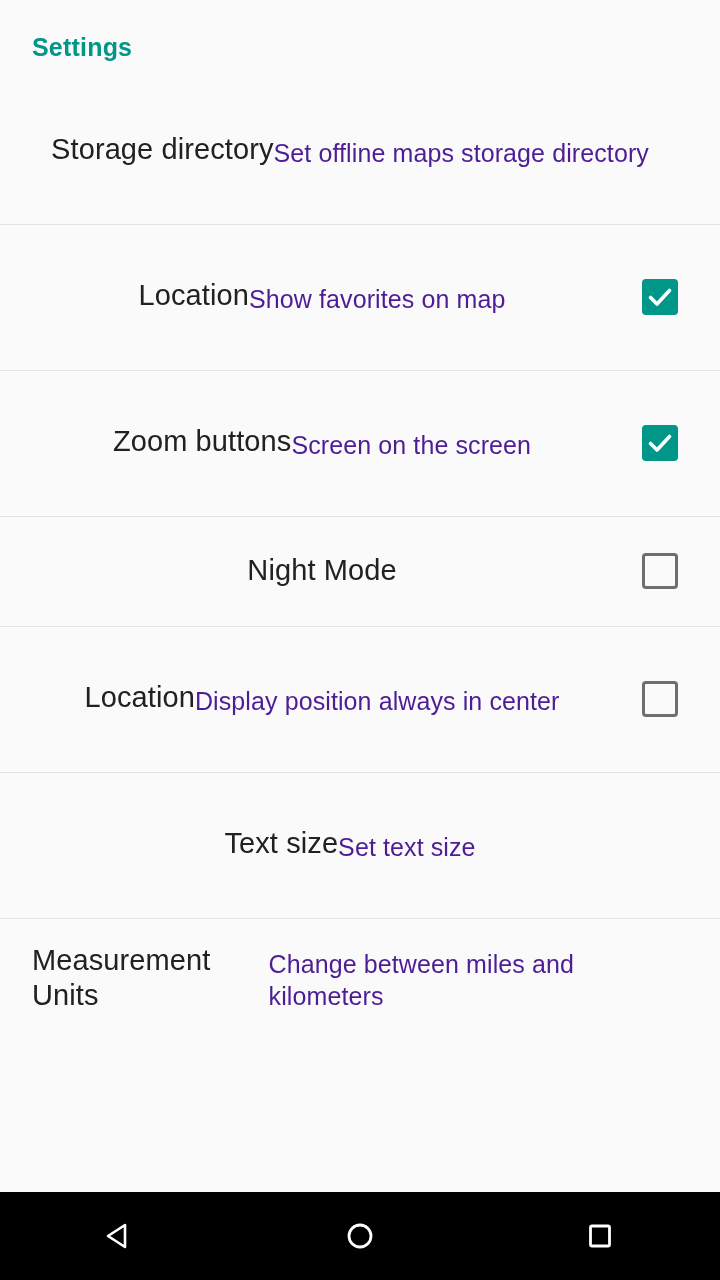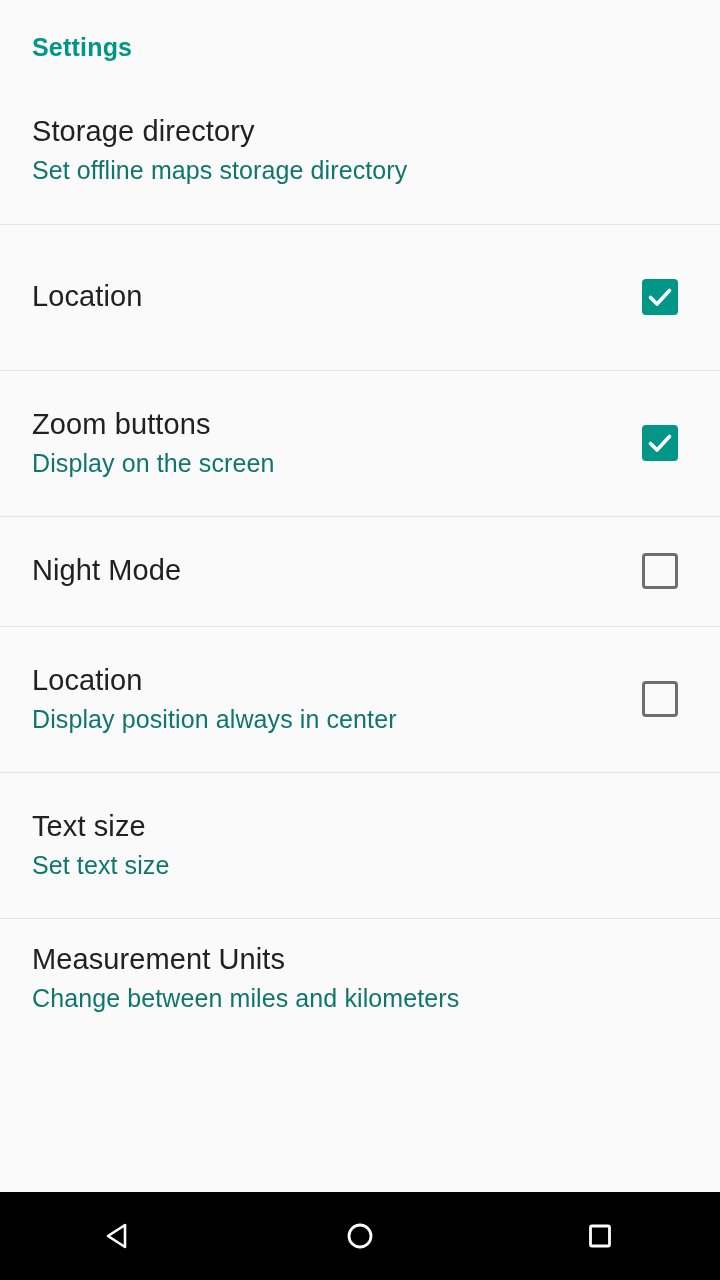--- a/index.html
+++ b/index.html
@@ -61,7 +61,7 @@
 
   .pref-text {
     display: flex;
-    flex-direction: column;
+    flex-direction: row;
     justify-content: center;
     flex: 1 1 auto;
     padding-right: 20px;

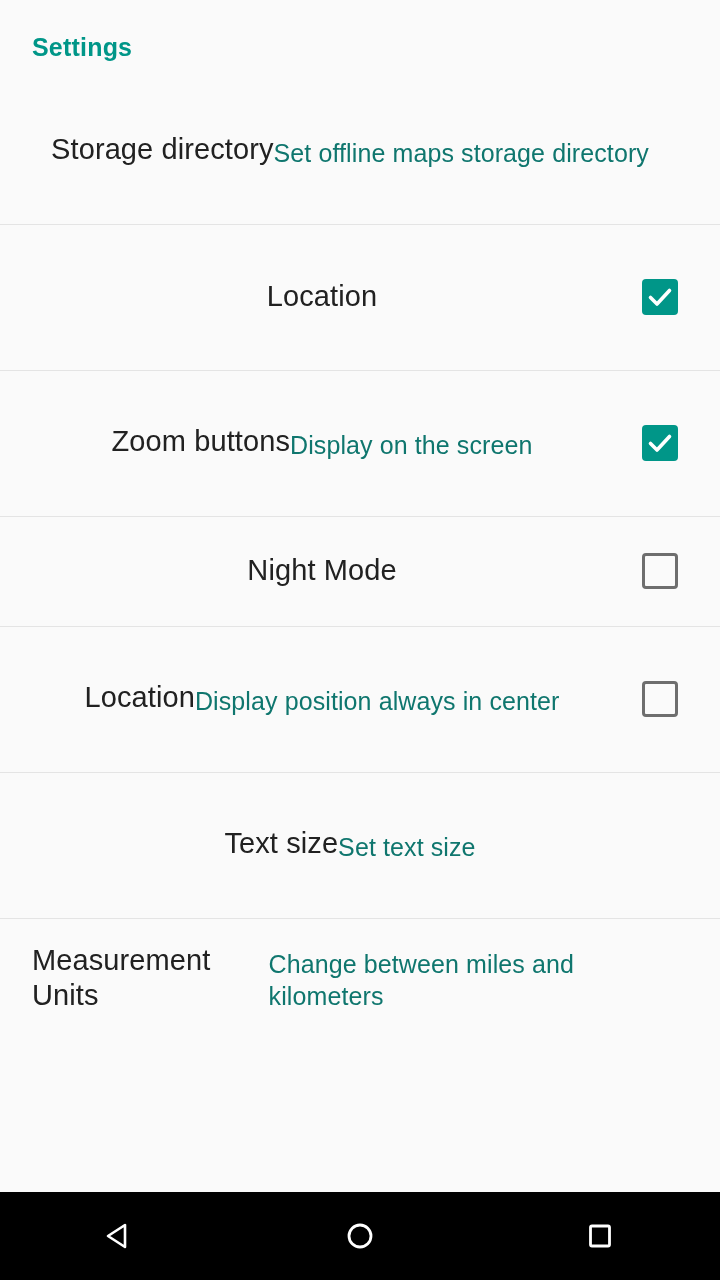--- a/index.html
+++ b/index.html
@@ -77,7 +77,7 @@
 
   .pref-summary {
     font-size: 25px;
-    color: #0f766e;
+    color: #4c1d95;
     line-height: 1.30;
     margin-top: 5px;
     letter-spacing: 0.1px;

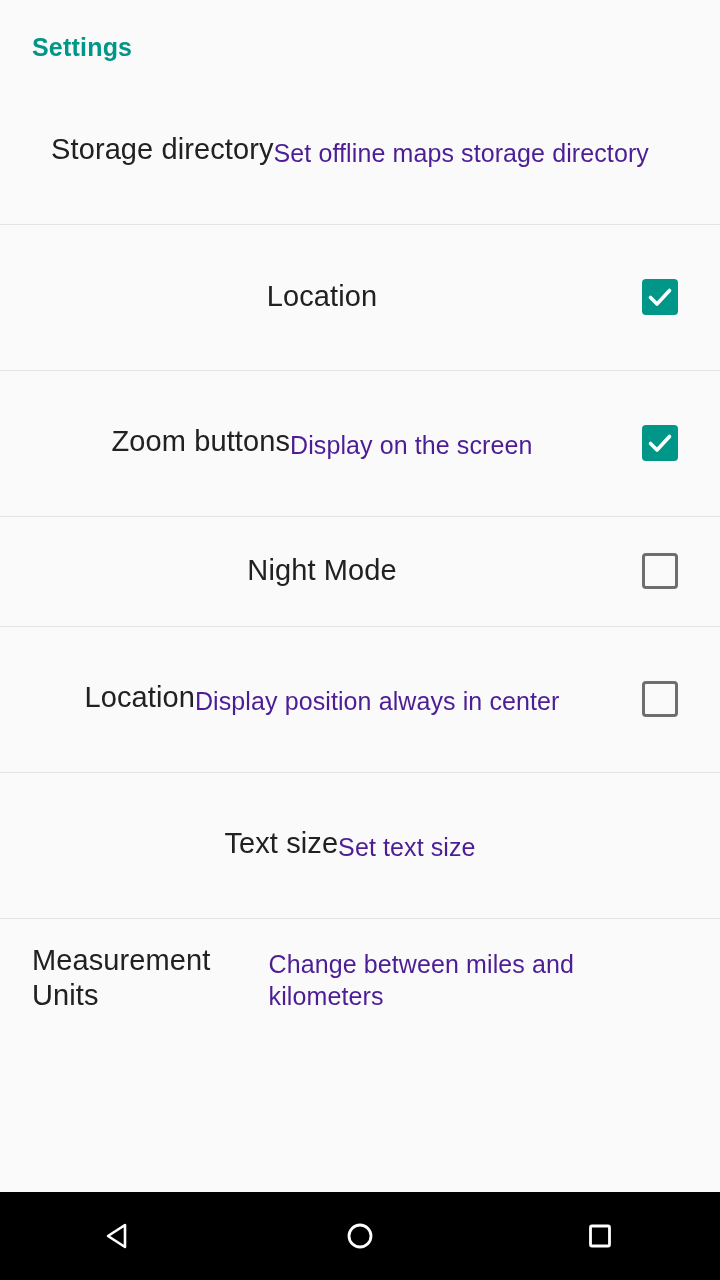--- a/index.html
+++ b/index.html
@@ -167,6 +167,7 @@
     <div class="pref-row two-line">
       <div class="pref-text">
         <div class="pref-title">Location</div>
+        <div class="pref-summary">Show favorites on map</div>
       </div>
       <div class="checkbox-widget">
         <div class="cb-box checked"></div>

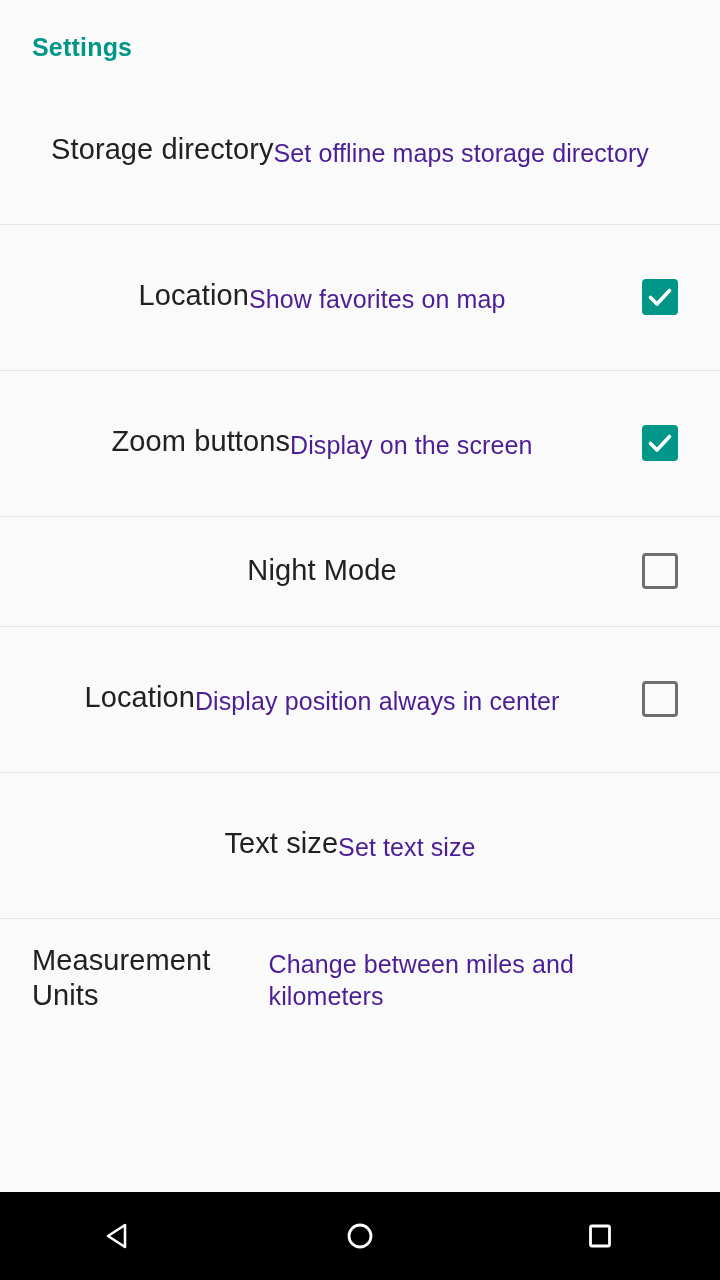--- a/index.html
+++ b/index.html
@@ -180,7 +180,7 @@
     <div class="pref-row two-line">
       <div class="pref-text">
         <div class="pref-title">Zoom buttons</div>
-        <div class="pref-summary">Display on the screen</div>
+        <div class="pref-summary">Screen on the screen</div>
       </div>
       <div class="checkbox-widget">
         <div class="cb-box checked"></div>

